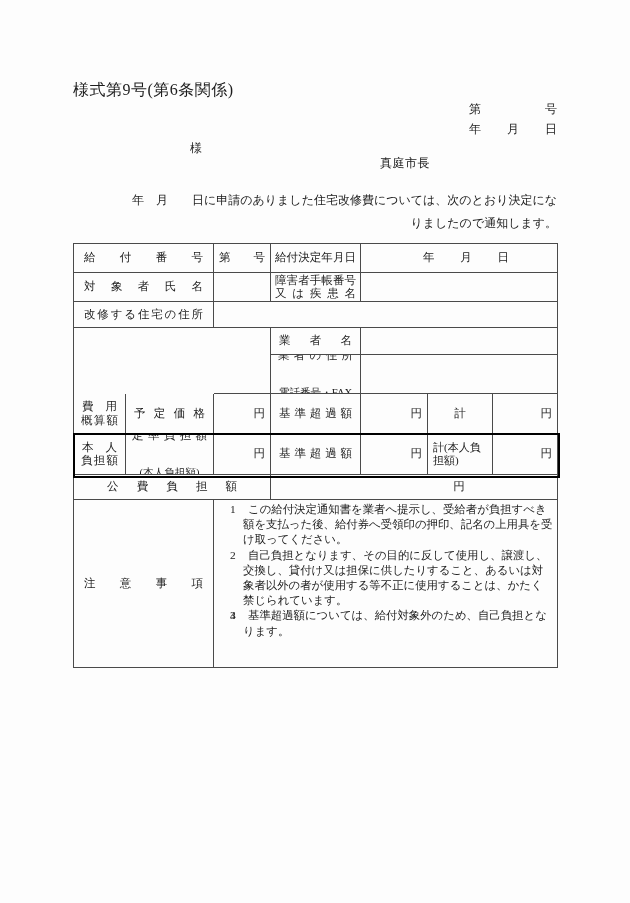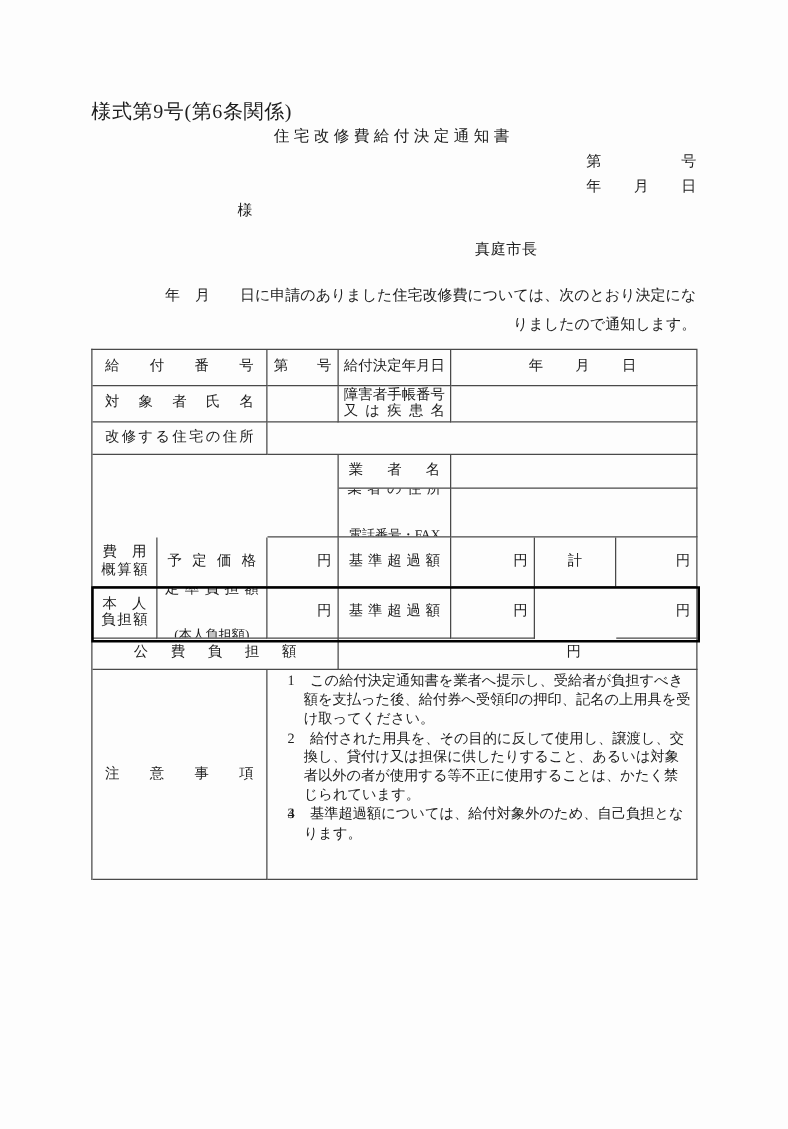--- a/index.html
+++ b/index.html
@@ -62,7 +62,6 @@
 
   <div class="form-label">様式第9号(第6条関係)</div>
 
-  <div class="doc-title">住宅改修費給付決定通知書</div>
 
   <div class="right-box first">
     <span>第</span>

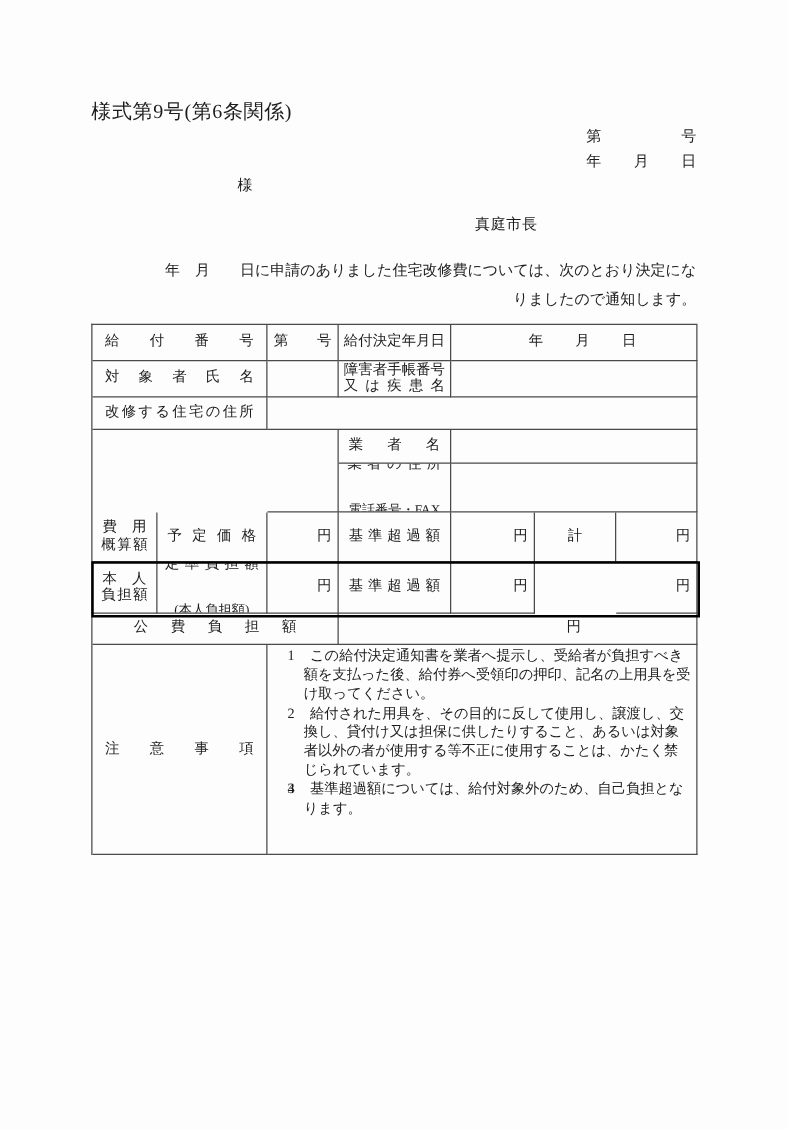--- a/index.html
+++ b/index.html
@@ -19,7 +19,7 @@
   .right-box.first{margin-top:5px;}
   .right-box.second{margin-top:6px;}
   .addressee{margin-top:5px;margin-left:117px;font-size:12px;line-height:15px;}
-  .sender{margin-top:16px;margin-left:307px;font-size:12px;line-height:15px;letter-spacing:.5px;}
+  .sender{margin-top:0;margin-left:307px;font-size:12px;line-height:15px;letter-spacing:.5px;}
   .body-par{margin:18px 0 0 0;width:484px;font-size:12px;line-height:23px;
             text-indent:58px;text-align:right;}
 

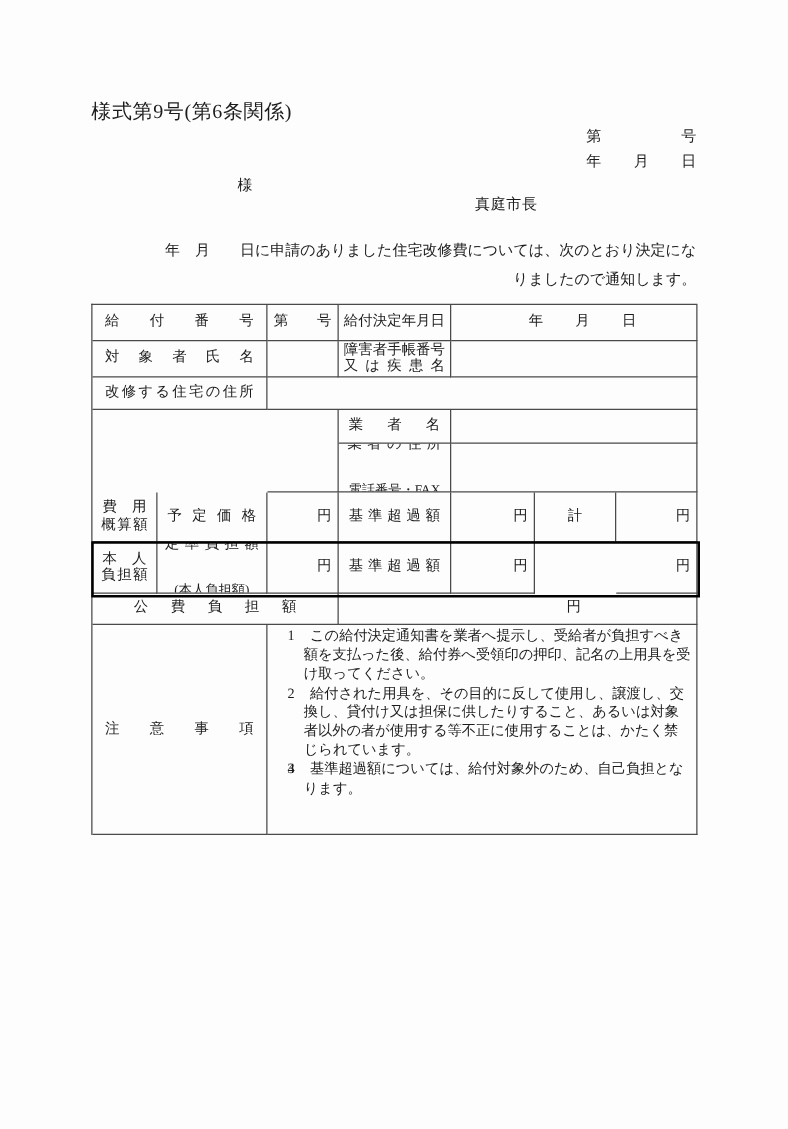--- a/index.html
+++ b/index.html
@@ -228,6 +228,7 @@
         <span>額</span>
       </div>
     <div class="c yen" style="grid-column:5/6;grid-row:7/8;">円</div>
+    <div class="c" style="grid-column:6/7;grid-row:7/8;padding:0 2px 0 5px;font-size:11px;">計(本人負担額)</div>
     <div class="c yen" style="grid-column:7/8;grid-row:7/8;">円</div>
 
     <div class="c center" style="grid-column:1/4;grid-row:8/9;">

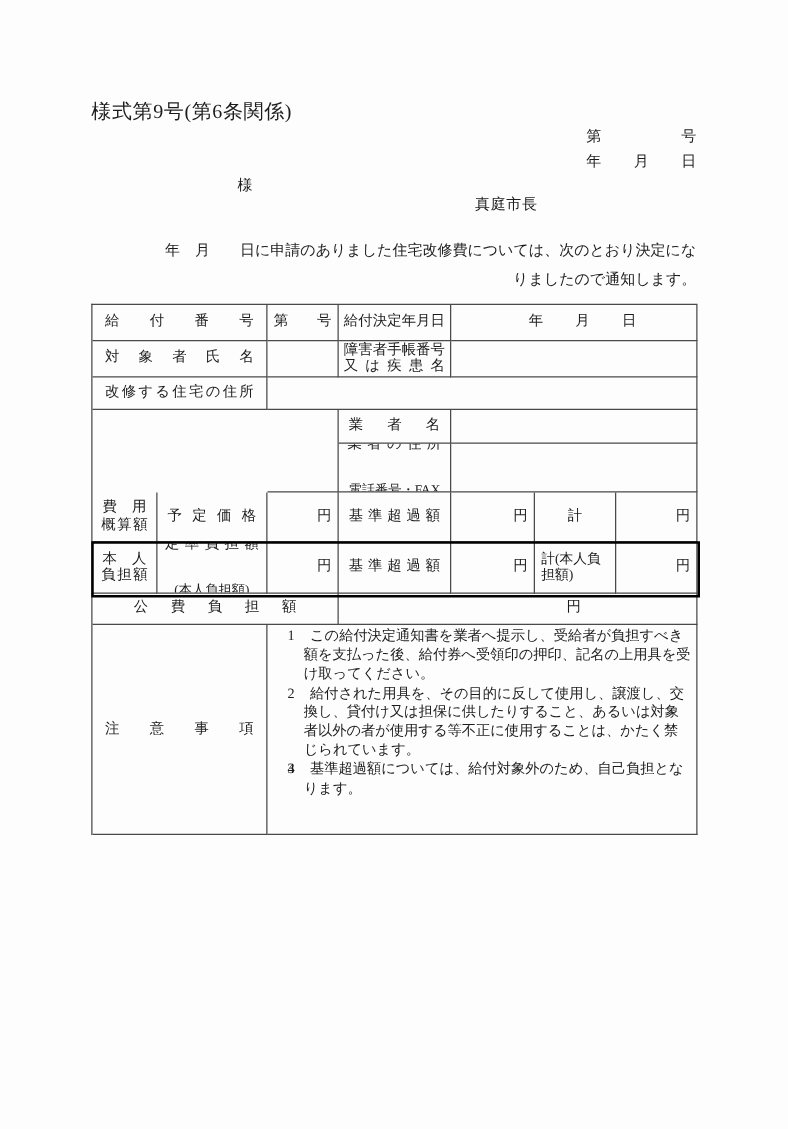--- a/index.html
+++ b/index.html
@@ -254,7 +254,7 @@
           <span class="note-num">1</span><span>この給付決定通知書を業者へ提示し、受給者が負担すべき額を支払った後、給付券へ受領印の押印、記名の上用具を受け取ってください。</span>
         </li>
         <li>
-          <span class="note-num">2</span><span>給付された用具を、その目的に反して使用し、譲渡し、交換し、貸付け又は担保に供したりすること、あるいは対象者以外の者が使用する等不正に使用することは、かたく禁じられています。</span>
+          <span class="note-num">2</span><span>自己負担となります、その目的に反して使用し、譲渡し、交換し、貸付け又は担保に供したりすること、あるいは対象者以外の者が使用する等不正に使用することは、かたく禁じられています。</span>
         </li>
         <li>
           <span class="note-num">3</span>

